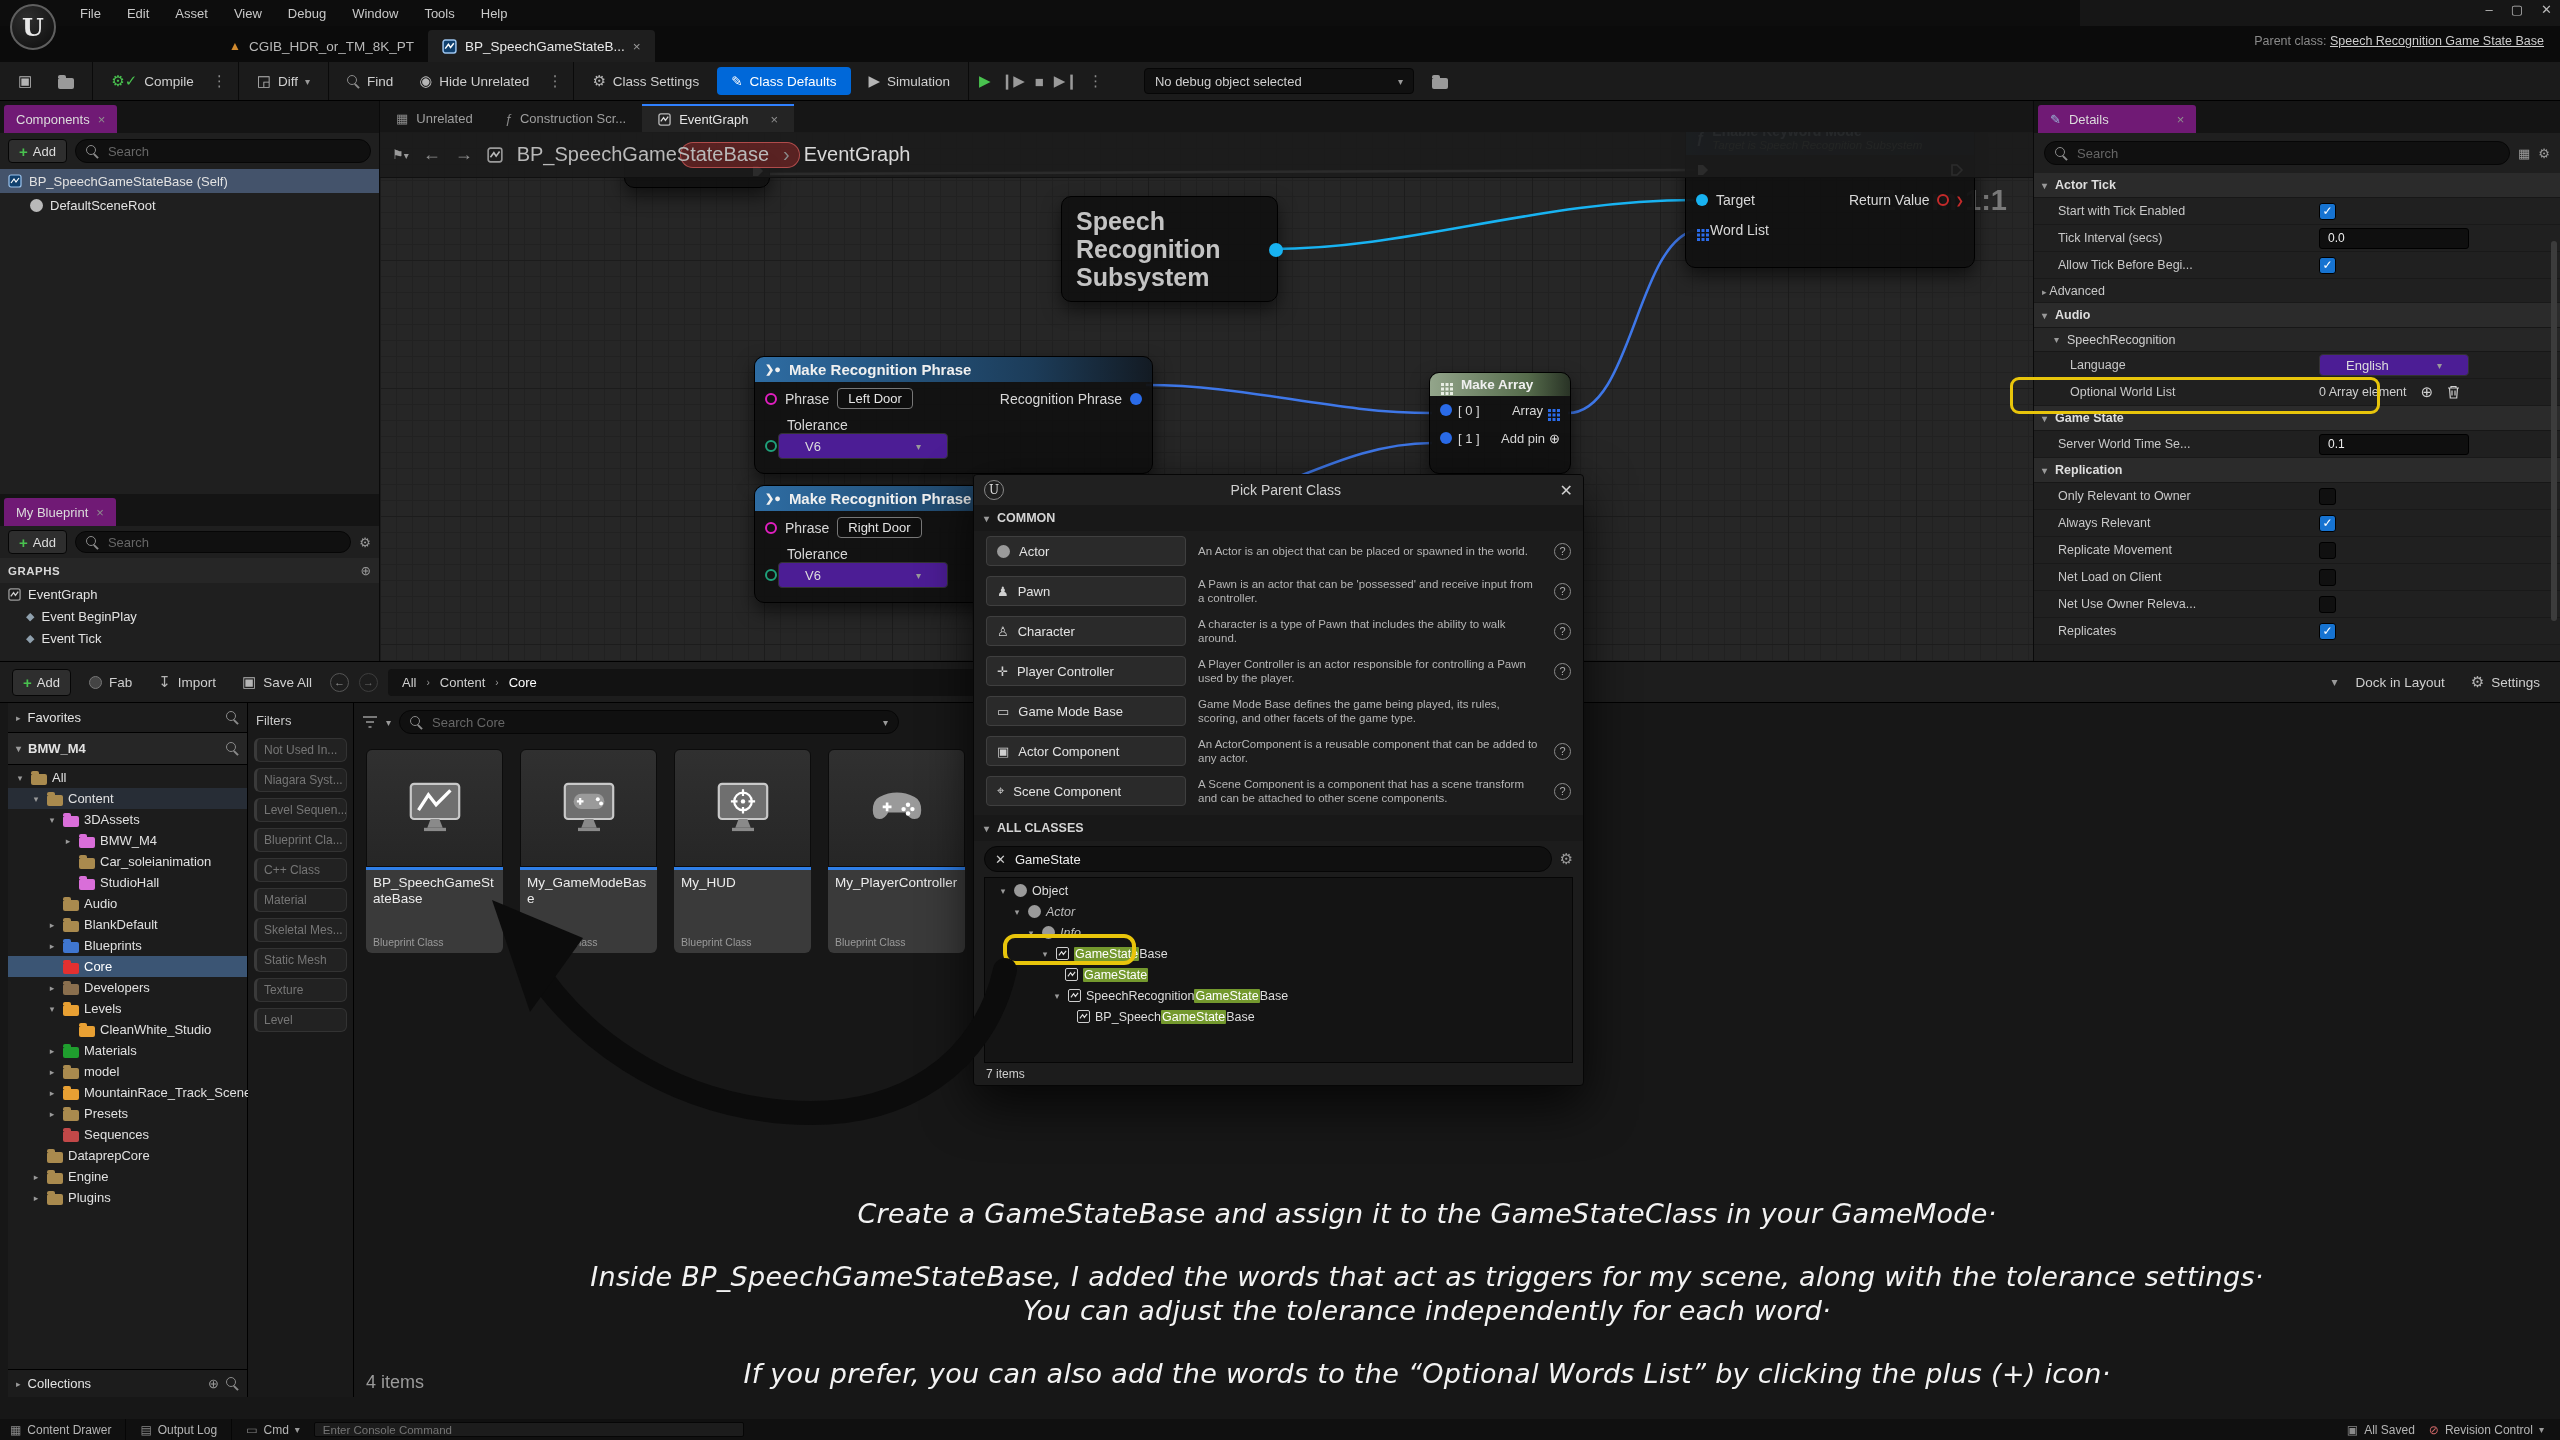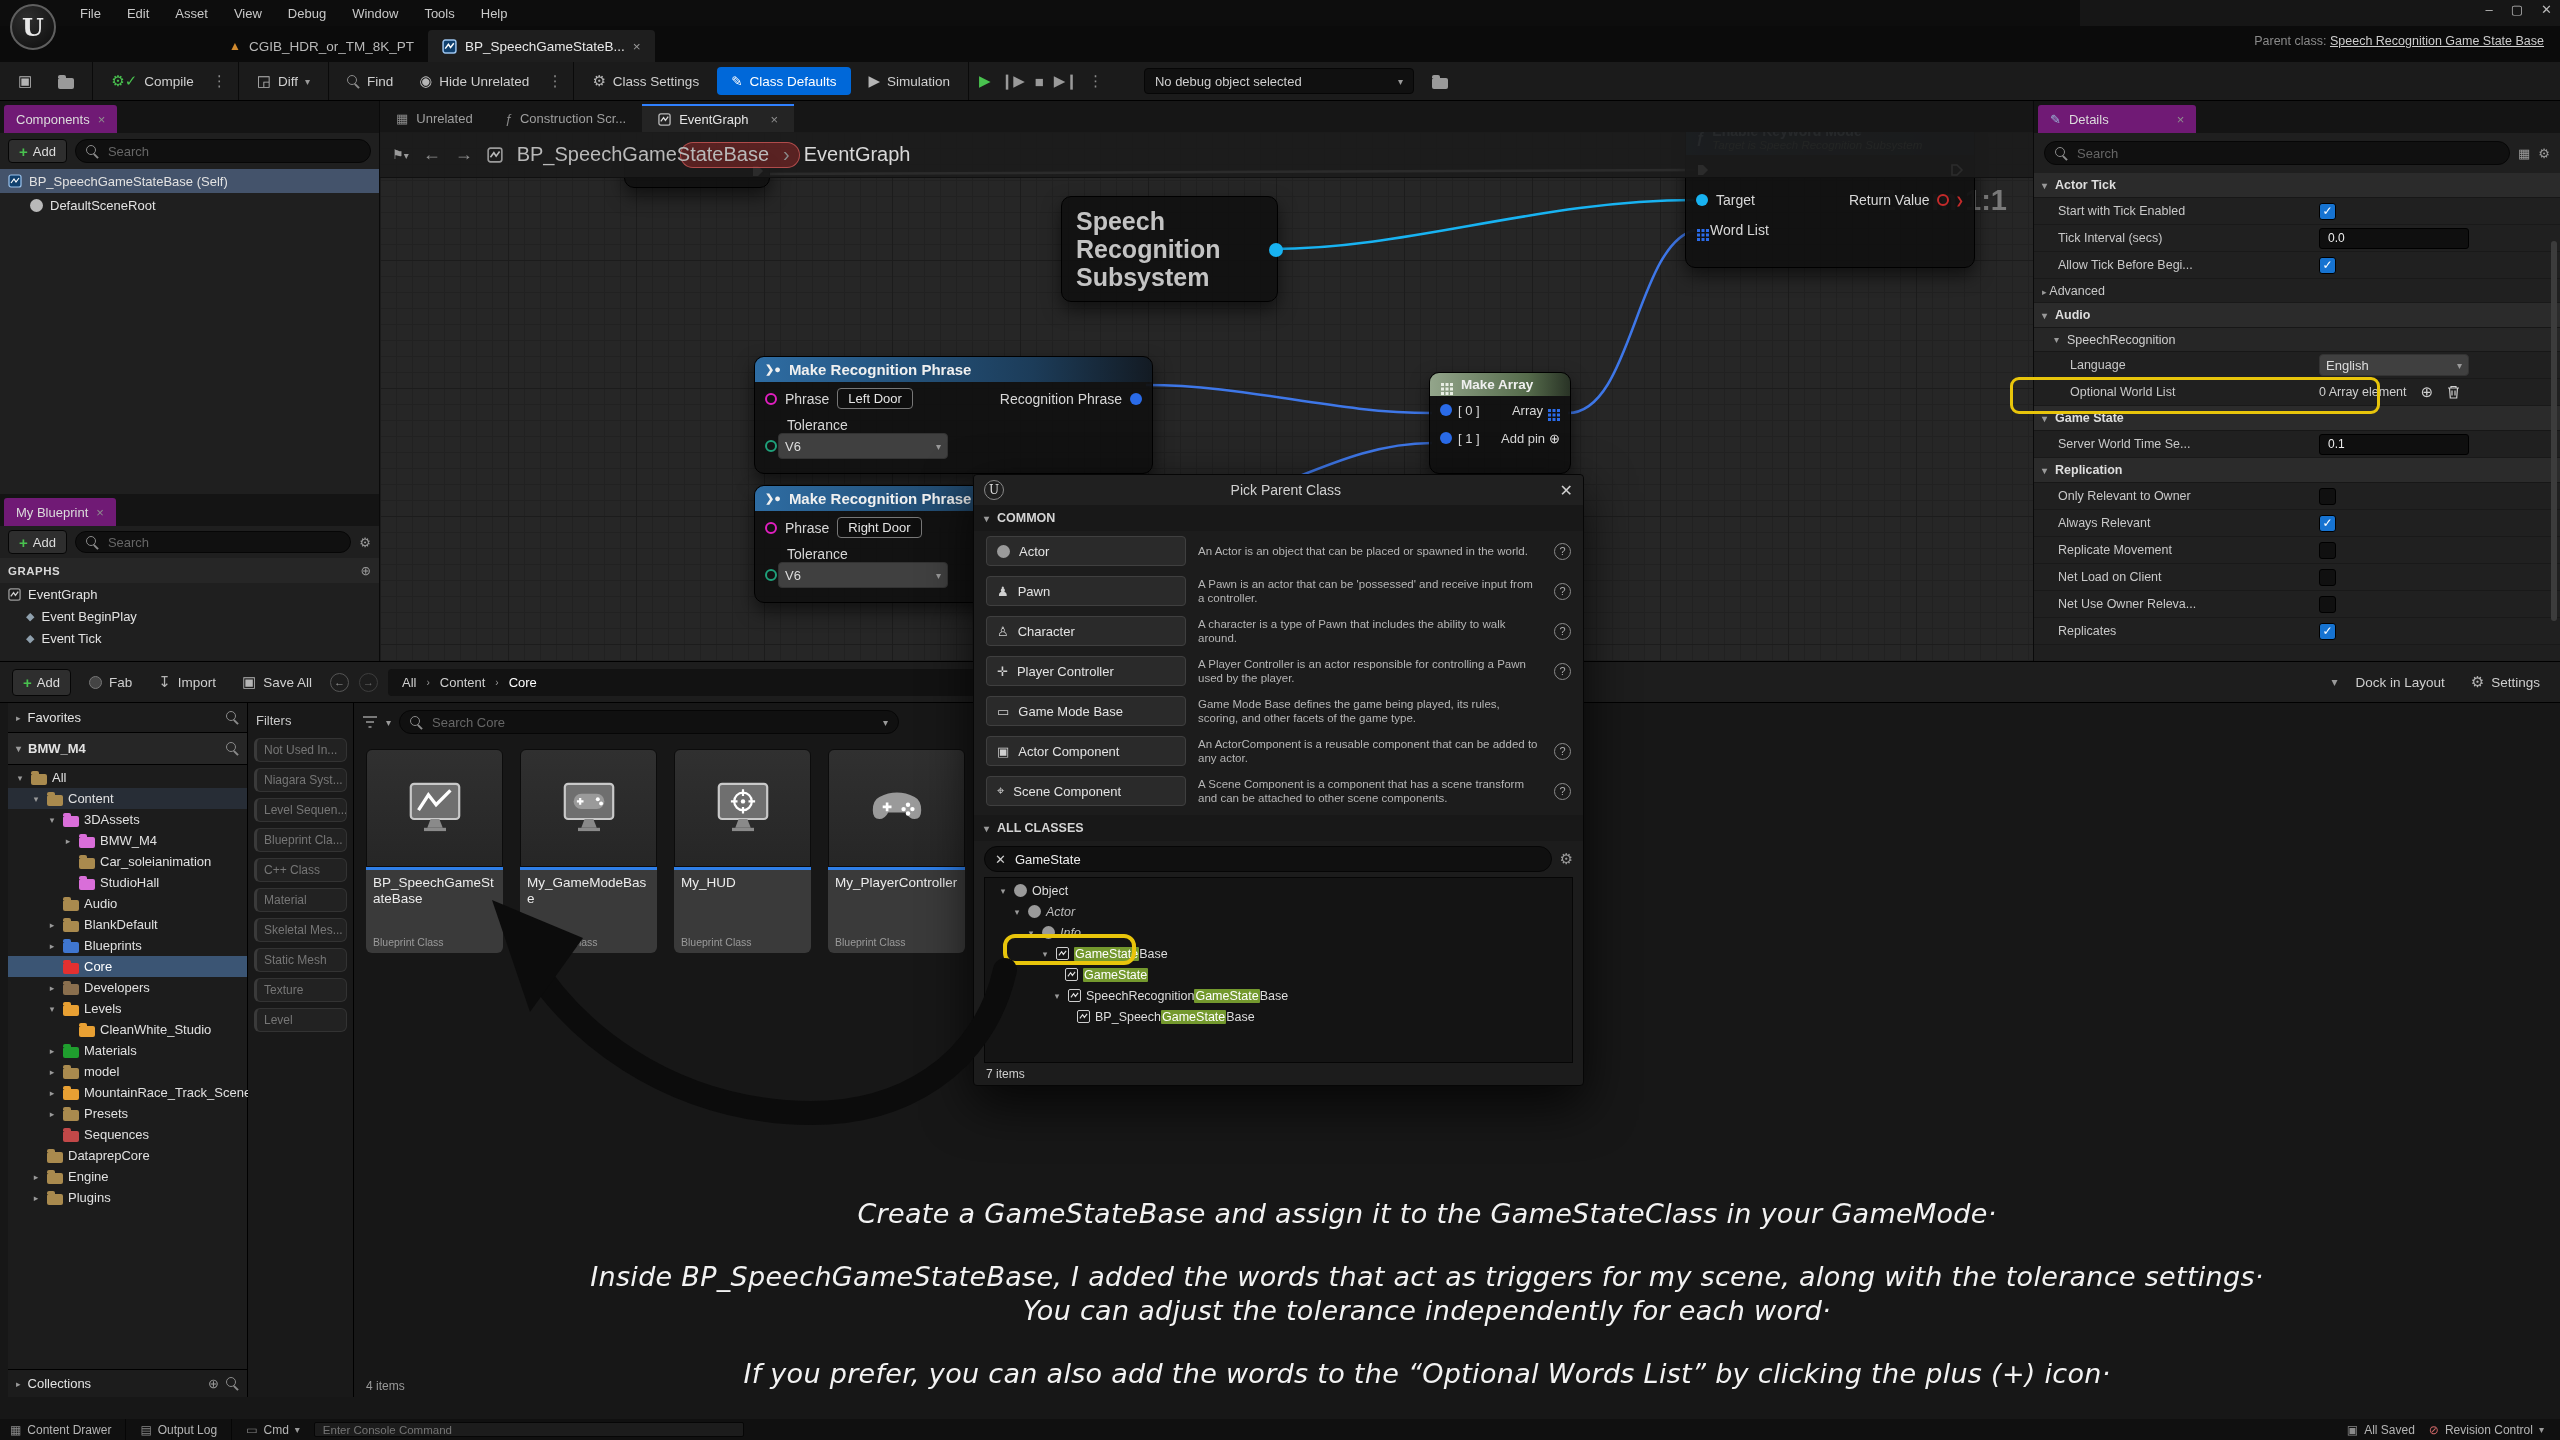--- a/index.html
+++ b/index.html
@@ -74,7 +74,7 @@
     box-shadow:4.5px 0 var(--c),9px 0 var(--c),0 4.5px var(--c),4.5px 4.5px var(--c),9px 4.5px var(--c),0 9px var(--c),4.5px 9px var(--c),9px 9px var(--c);} 
   .grow{display:flex;align-items:center;gap:1px;padding:4px 10px;font-size:14px;}
   .pillval{background:#0e0e0e;border:1px solid #777;border-radius:4px;padding:2px 10px;color:#e5e5e5;font-size:13px;}
-  .dd{width:170px;height:26px;background:#404040;border:1px solid #333;border-radius:4px;display:flex;align-items:center;justify-content:space-between;padding:0 6px;color:#ddd;font-size:13px;}
+  .dd{width:170px;height:26px;background:#4c1d95;border:1px solid #333;border-radius:4px;display:flex;align-items:center;justify-content:space-between;padding:0 26px;color:#ddd;font-size:13px;}
   .wires{position:absolute;left:0;top:0;z-index:2;}
 
   

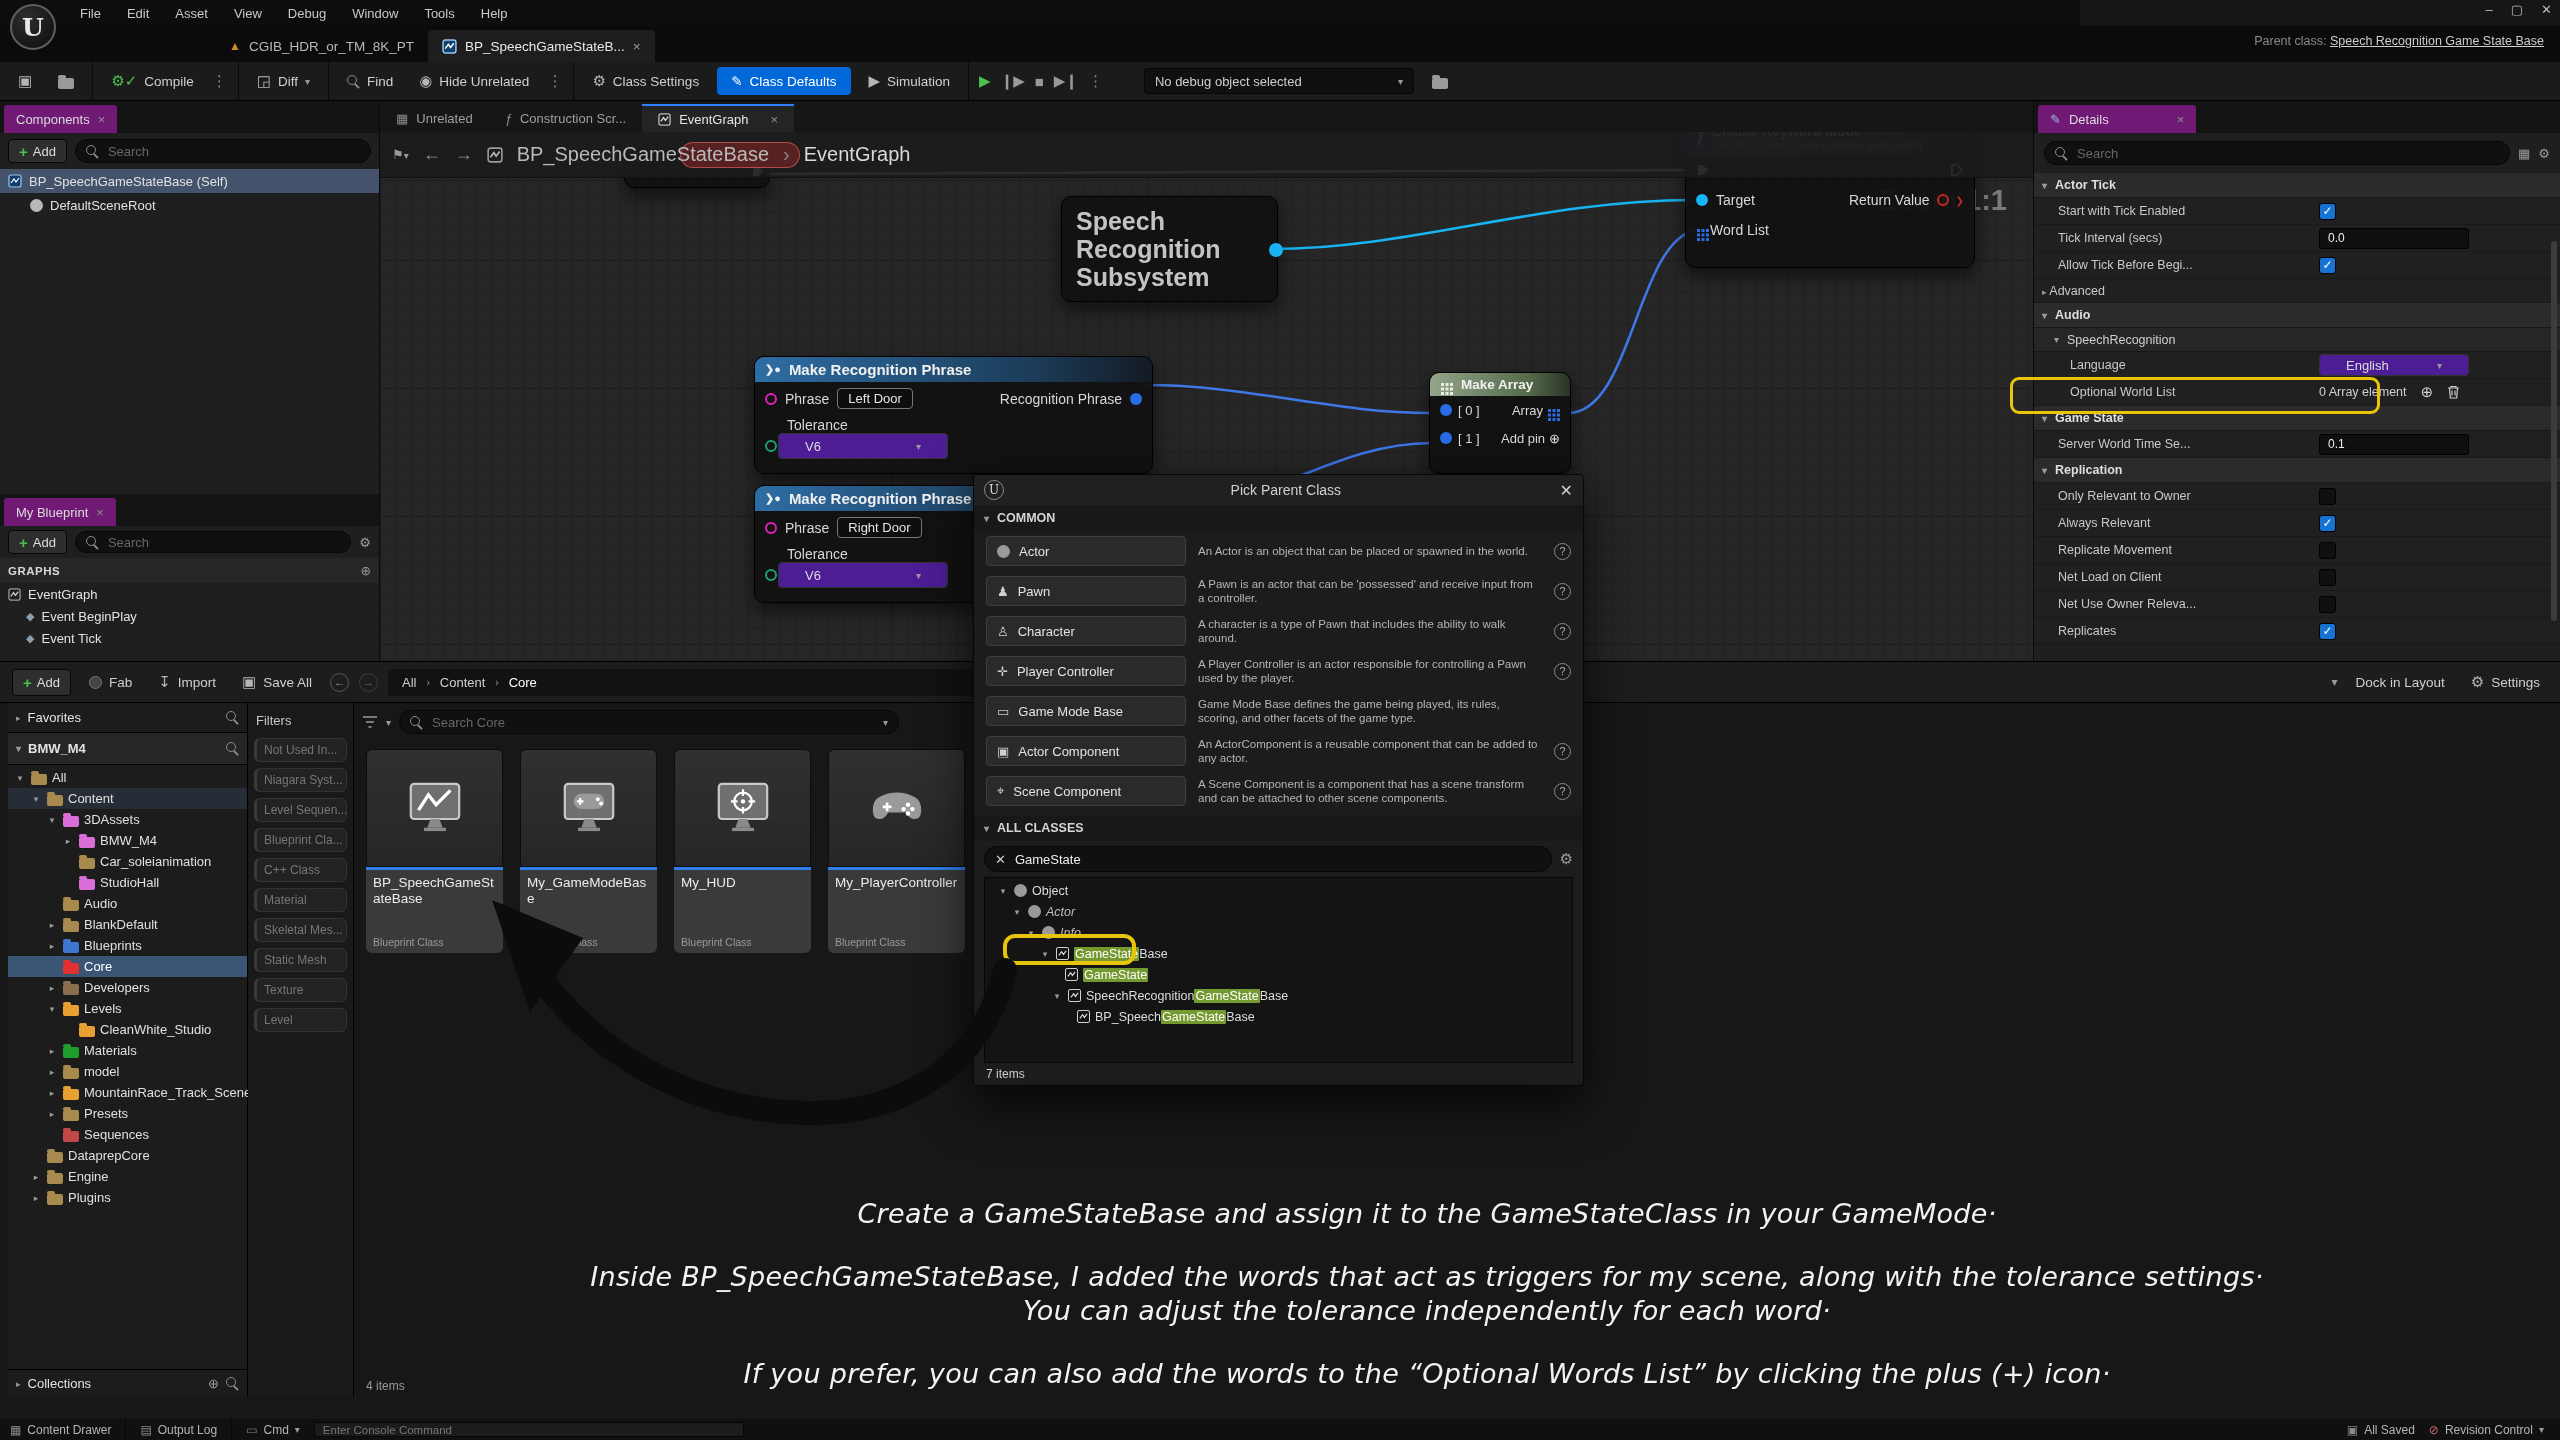--- a/index.html
+++ b/index.html
@@ -822,7 +822,7 @@
       <div class="annline" style="top:592px;">You can adjust the tolerance independently for each word·</div>
       <div class="annline" style="top:655px;">If you prefer, you can also add the words to the “Optional Words List” by clicking the plus (+) icon·</div>
 
-      <div style="position:absolute;left:12px;bottom:4px;color:#9a9a9a;font-size:12px;">4 items</div>
+      <div style="position:absolute;left:12px;bottom:4px;color:#9a9a9a;font-size:18px;">4 items</div>
     </div>
   </div>
 

